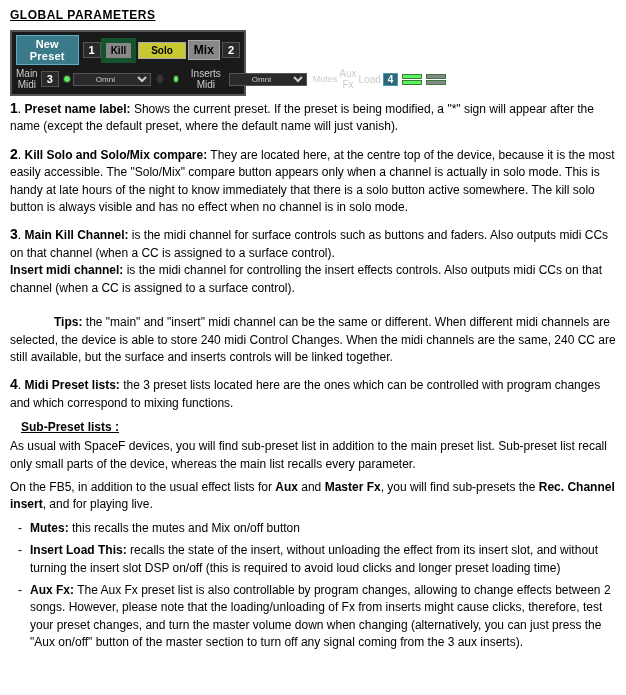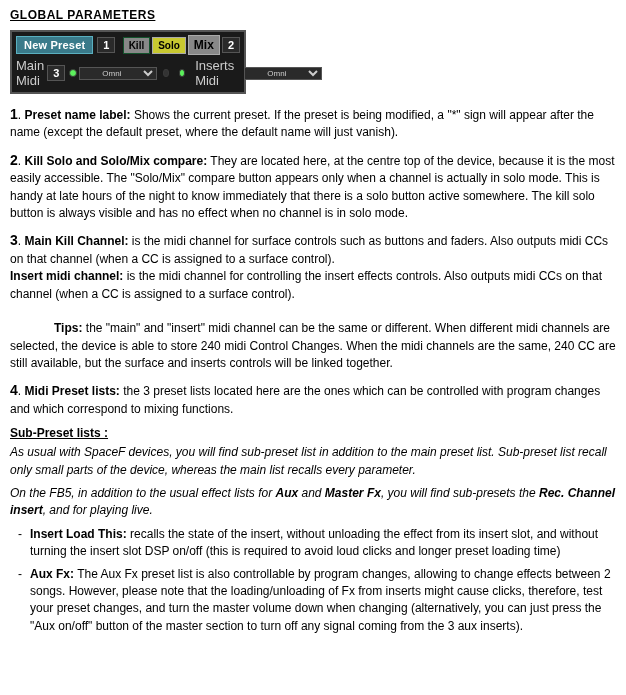--- a/index.html
+++ b/index.html
@@ -24,7 +24,7 @@
       width: 236px;
       border: 2px solid #555;
       padding: 3px 4px 4px 4px;
-      margin-bottom: 10px;
+      margin-bottom: 2px;
     }
     .panel-top-row {
       display: flex;

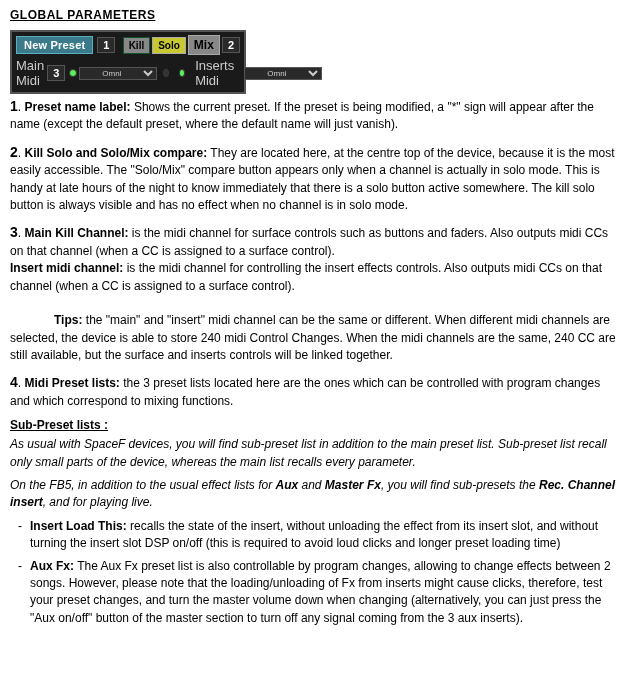--- a/index.html
+++ b/index.html
@@ -56,7 +56,7 @@
       font-size: 10px;
       font-weight: bold;
       padding: 2px 5px;
-      border: 1px solid #14532d;
+      border: 5px solid #14532d;
       cursor: pointer;
     }
     .solo-btn {

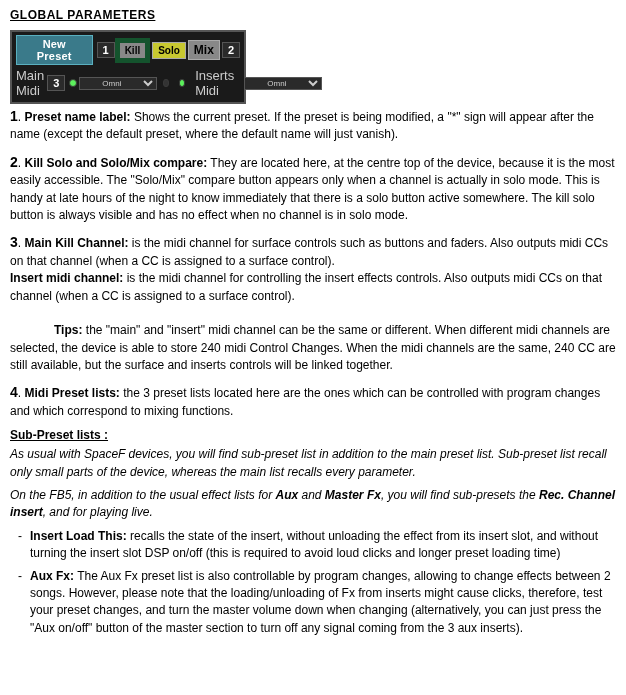--- a/index.html
+++ b/index.html
@@ -64,7 +64,7 @@
       color: #000;
       font-size: 10px;
       font-weight: bold;
-      padding: 2px 5px;
+      padding: 2px 12px;
       border: 1px solid #aaa;
       cursor: pointer;
     }

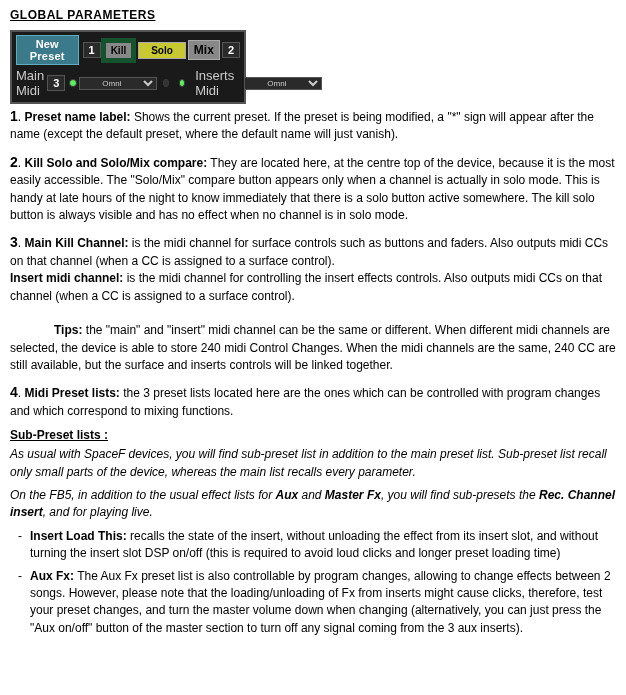--- a/index.html
+++ b/index.html
@@ -95,7 +95,8 @@
     }
     .midi-label {
       color: #ccc;
-      font-size: 13px;
+      font-size: 10px;
+      text-align: center;
     }
     .led {
       width: 8px;

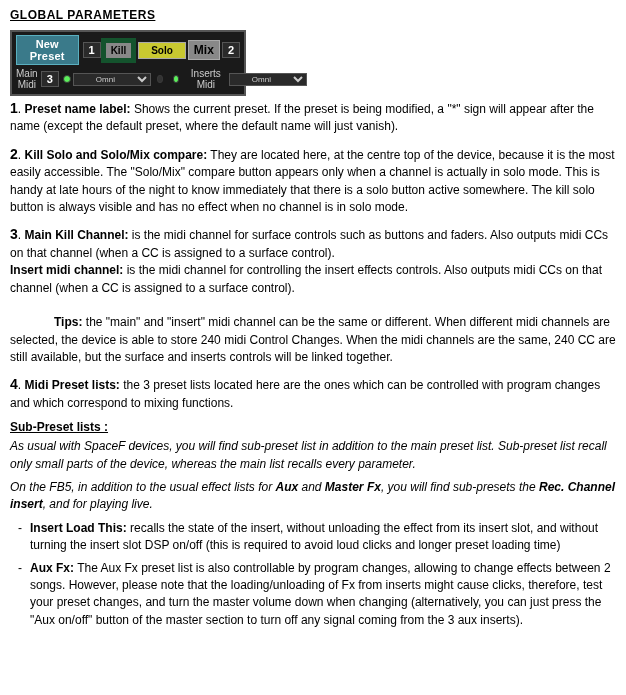--- a/index.html
+++ b/index.html
@@ -229,6 +229,20 @@
       </select>
     </div>
 
+    <div style="display:flex;align-items:center;gap:2px;">
+      <span class="mutes-label">Mutes</span>
+      <span class="midi-label">Aux Fx</span>
+      <span class="midi-label">Load</span>
+      <span class="num4-badge">4</span>
+      <div class="bar-group">
+        <div class="bar-item"></div>
+        <div class="bar-item"></div>
+      </div>
+      <div class="bar-group">
+        <div class="bar-item" style="background:#888;"></div>
+        <div class="bar-item" style="background:#888;"></div>
+      </div>
+    </div>
   </div>
 </div>
 

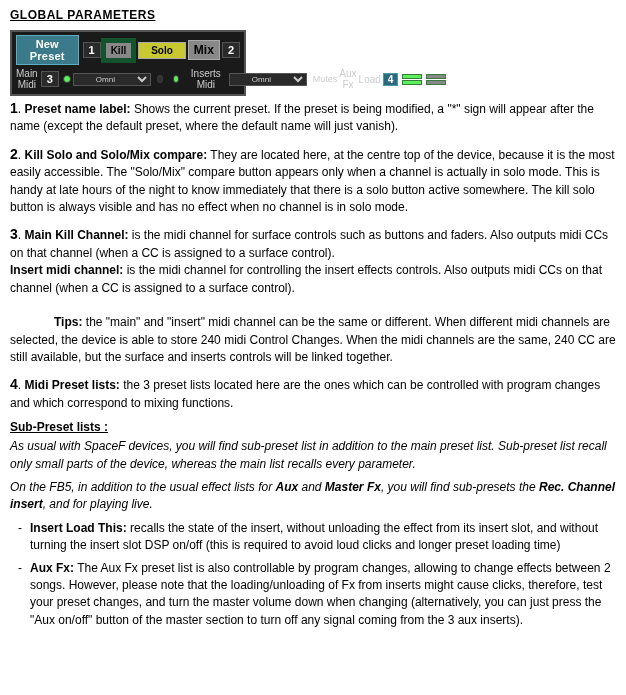--- a/index.html
+++ b/index.html
@@ -157,6 +157,7 @@
       text-decoration: underline;
       margin-bottom: 4px;
       margin-top: 6px;
+      margin-left: 11px;
     }
     .bullet-list {
       list-style: none;

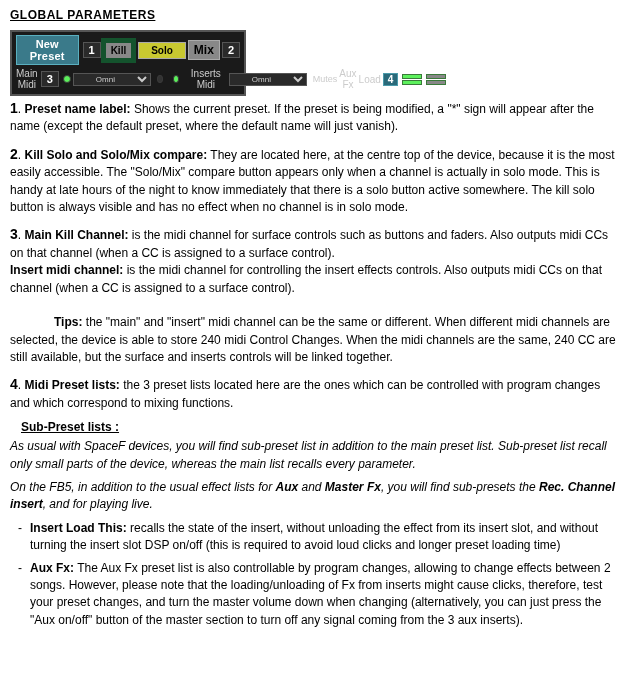--- a/index.html
+++ b/index.html
@@ -181,7 +181,6 @@
     .bottom-para {
       margin-bottom: 6px;
       line-height: 1.45;
-      font-style: italic;
     }
   </style>
 </head>

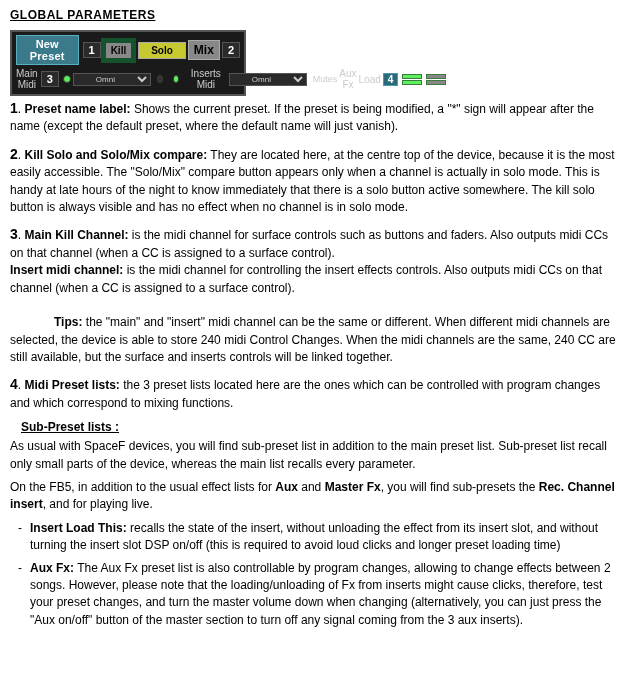--- a/index.html
+++ b/index.html
@@ -275,6 +275,9 @@
 
 <ul class="bullet-list">
   <li>
+    <strong>Mutes:</strong> <span>this recalls the mutes and Mix on/off button</span>
+  </li>
+  <li>
     <strong>Insert Load This:</strong> <span>recalls the state of the insert, without unloading the effect from its insert slot, and without turning the insert slot DSP on/off (this is required to avoid loud clicks and longer preset loading time)</span>
   </li>
   <li>

